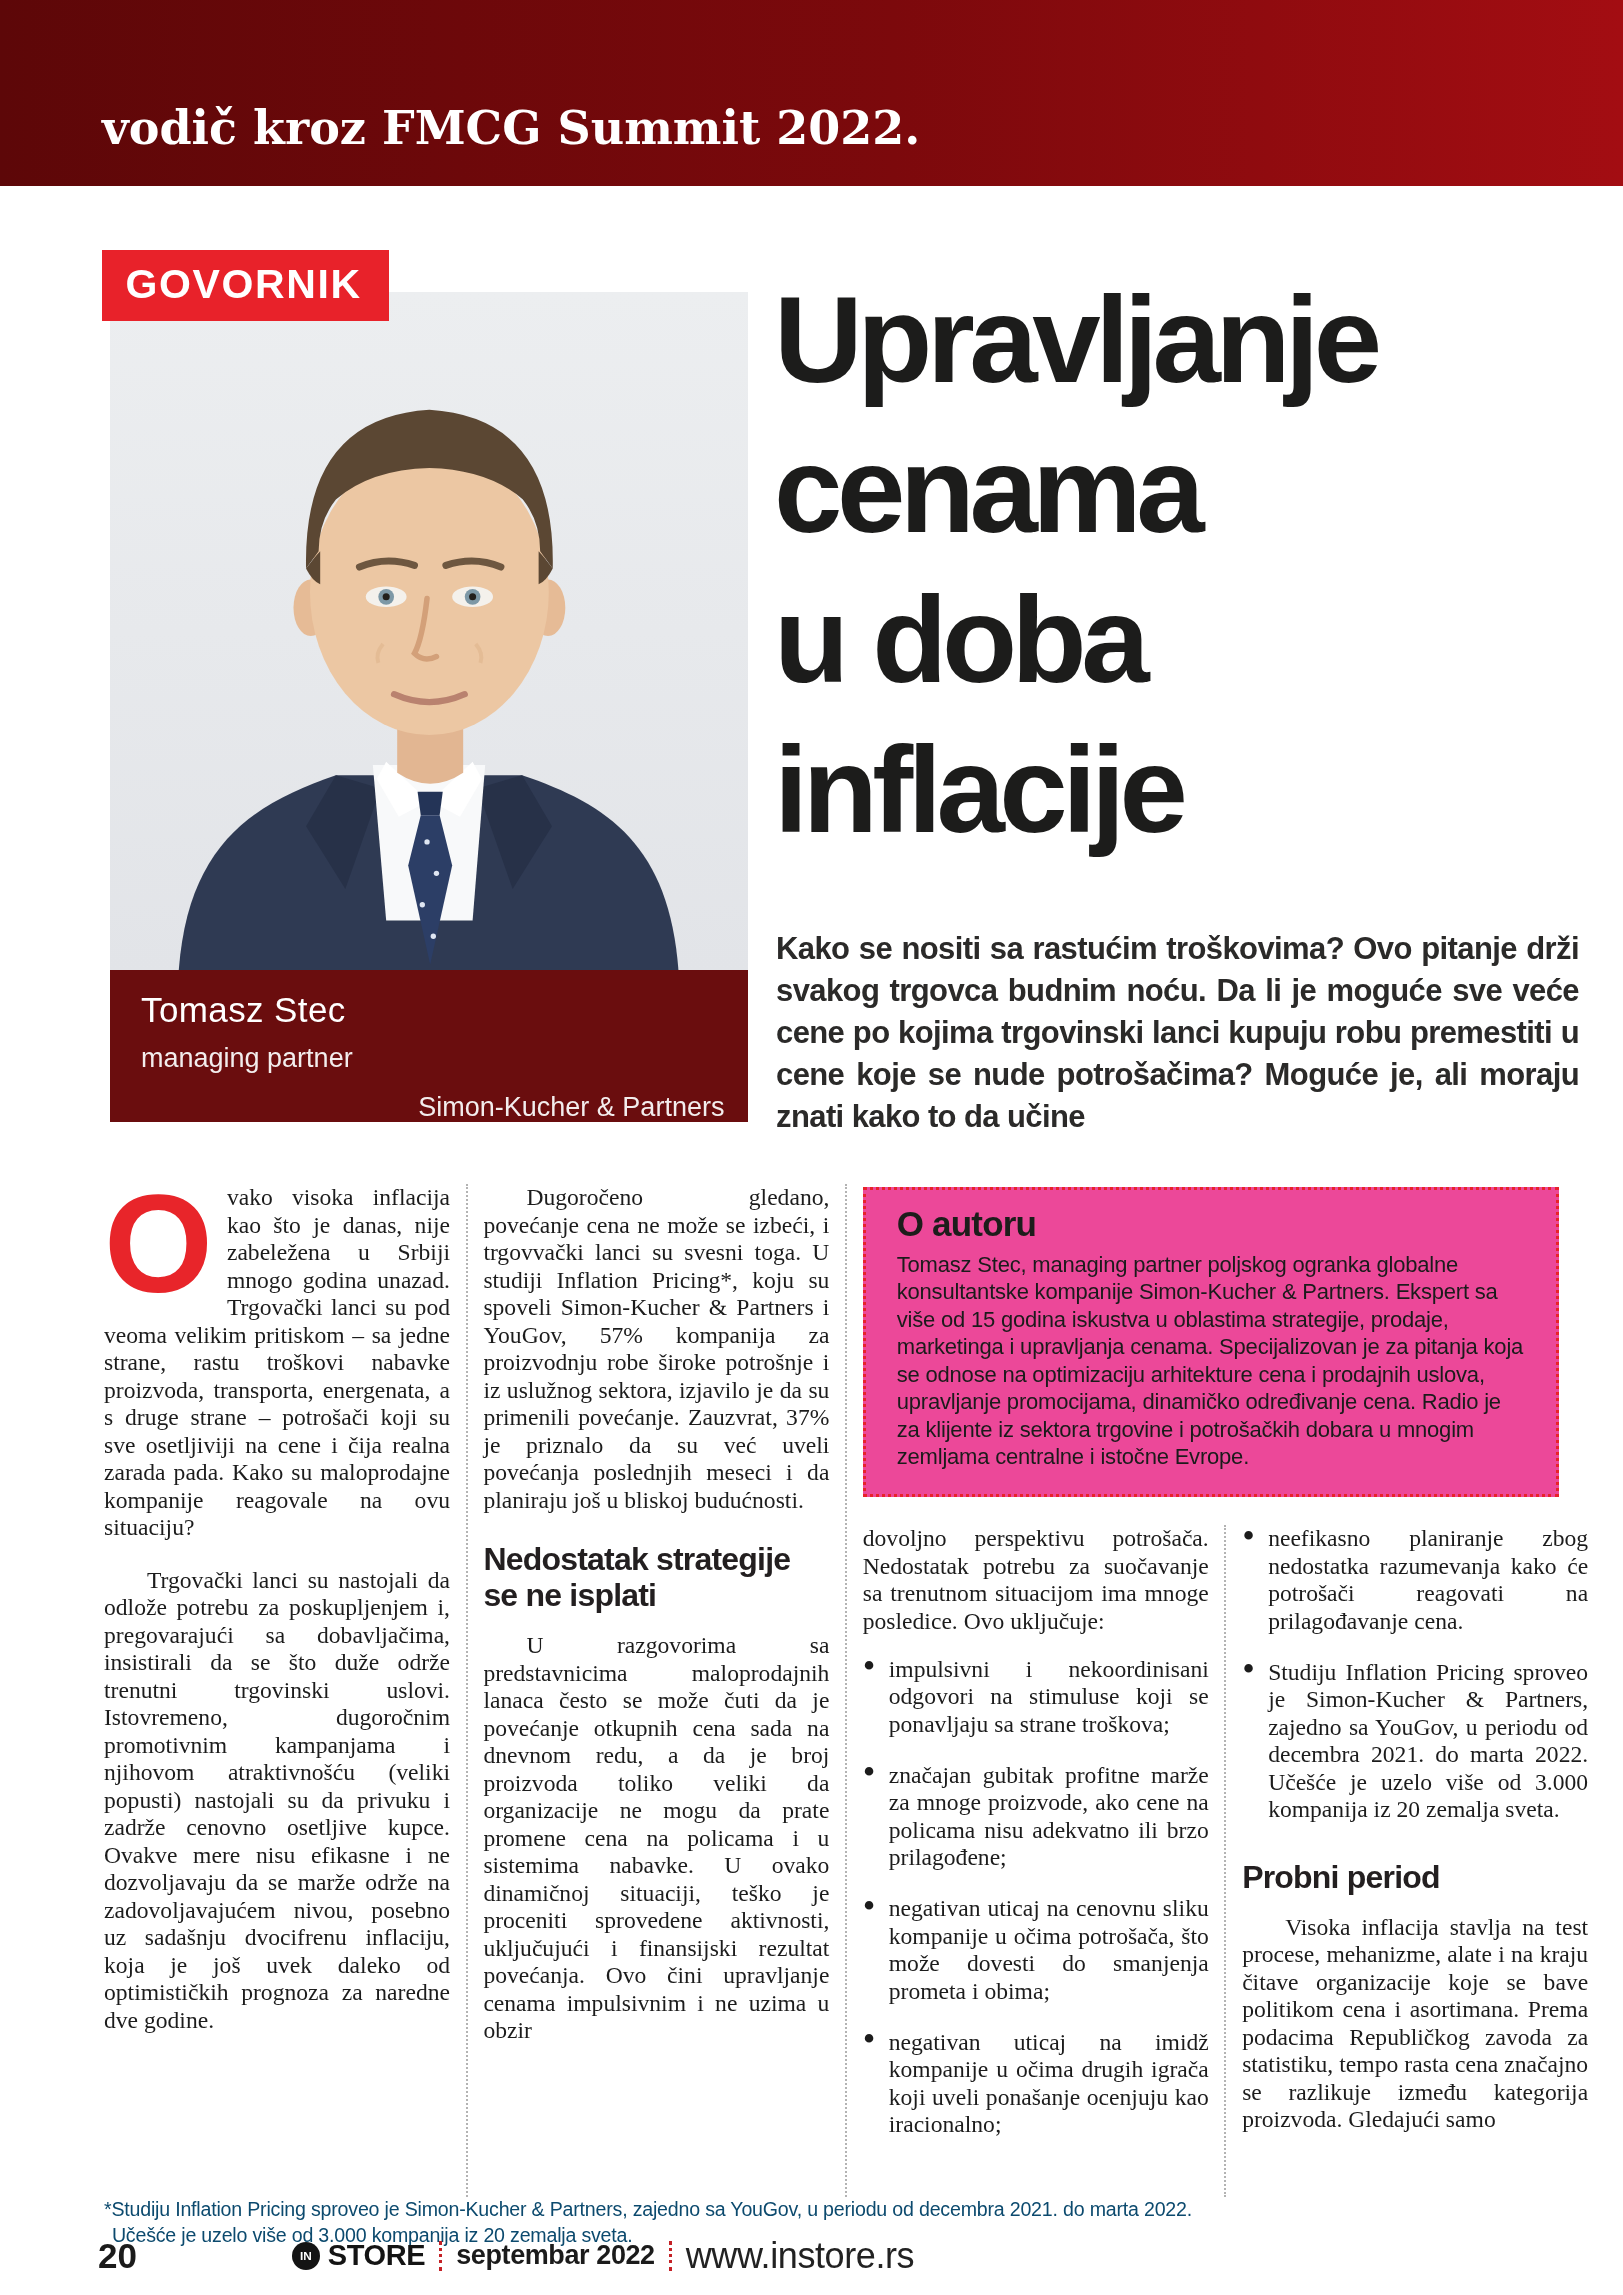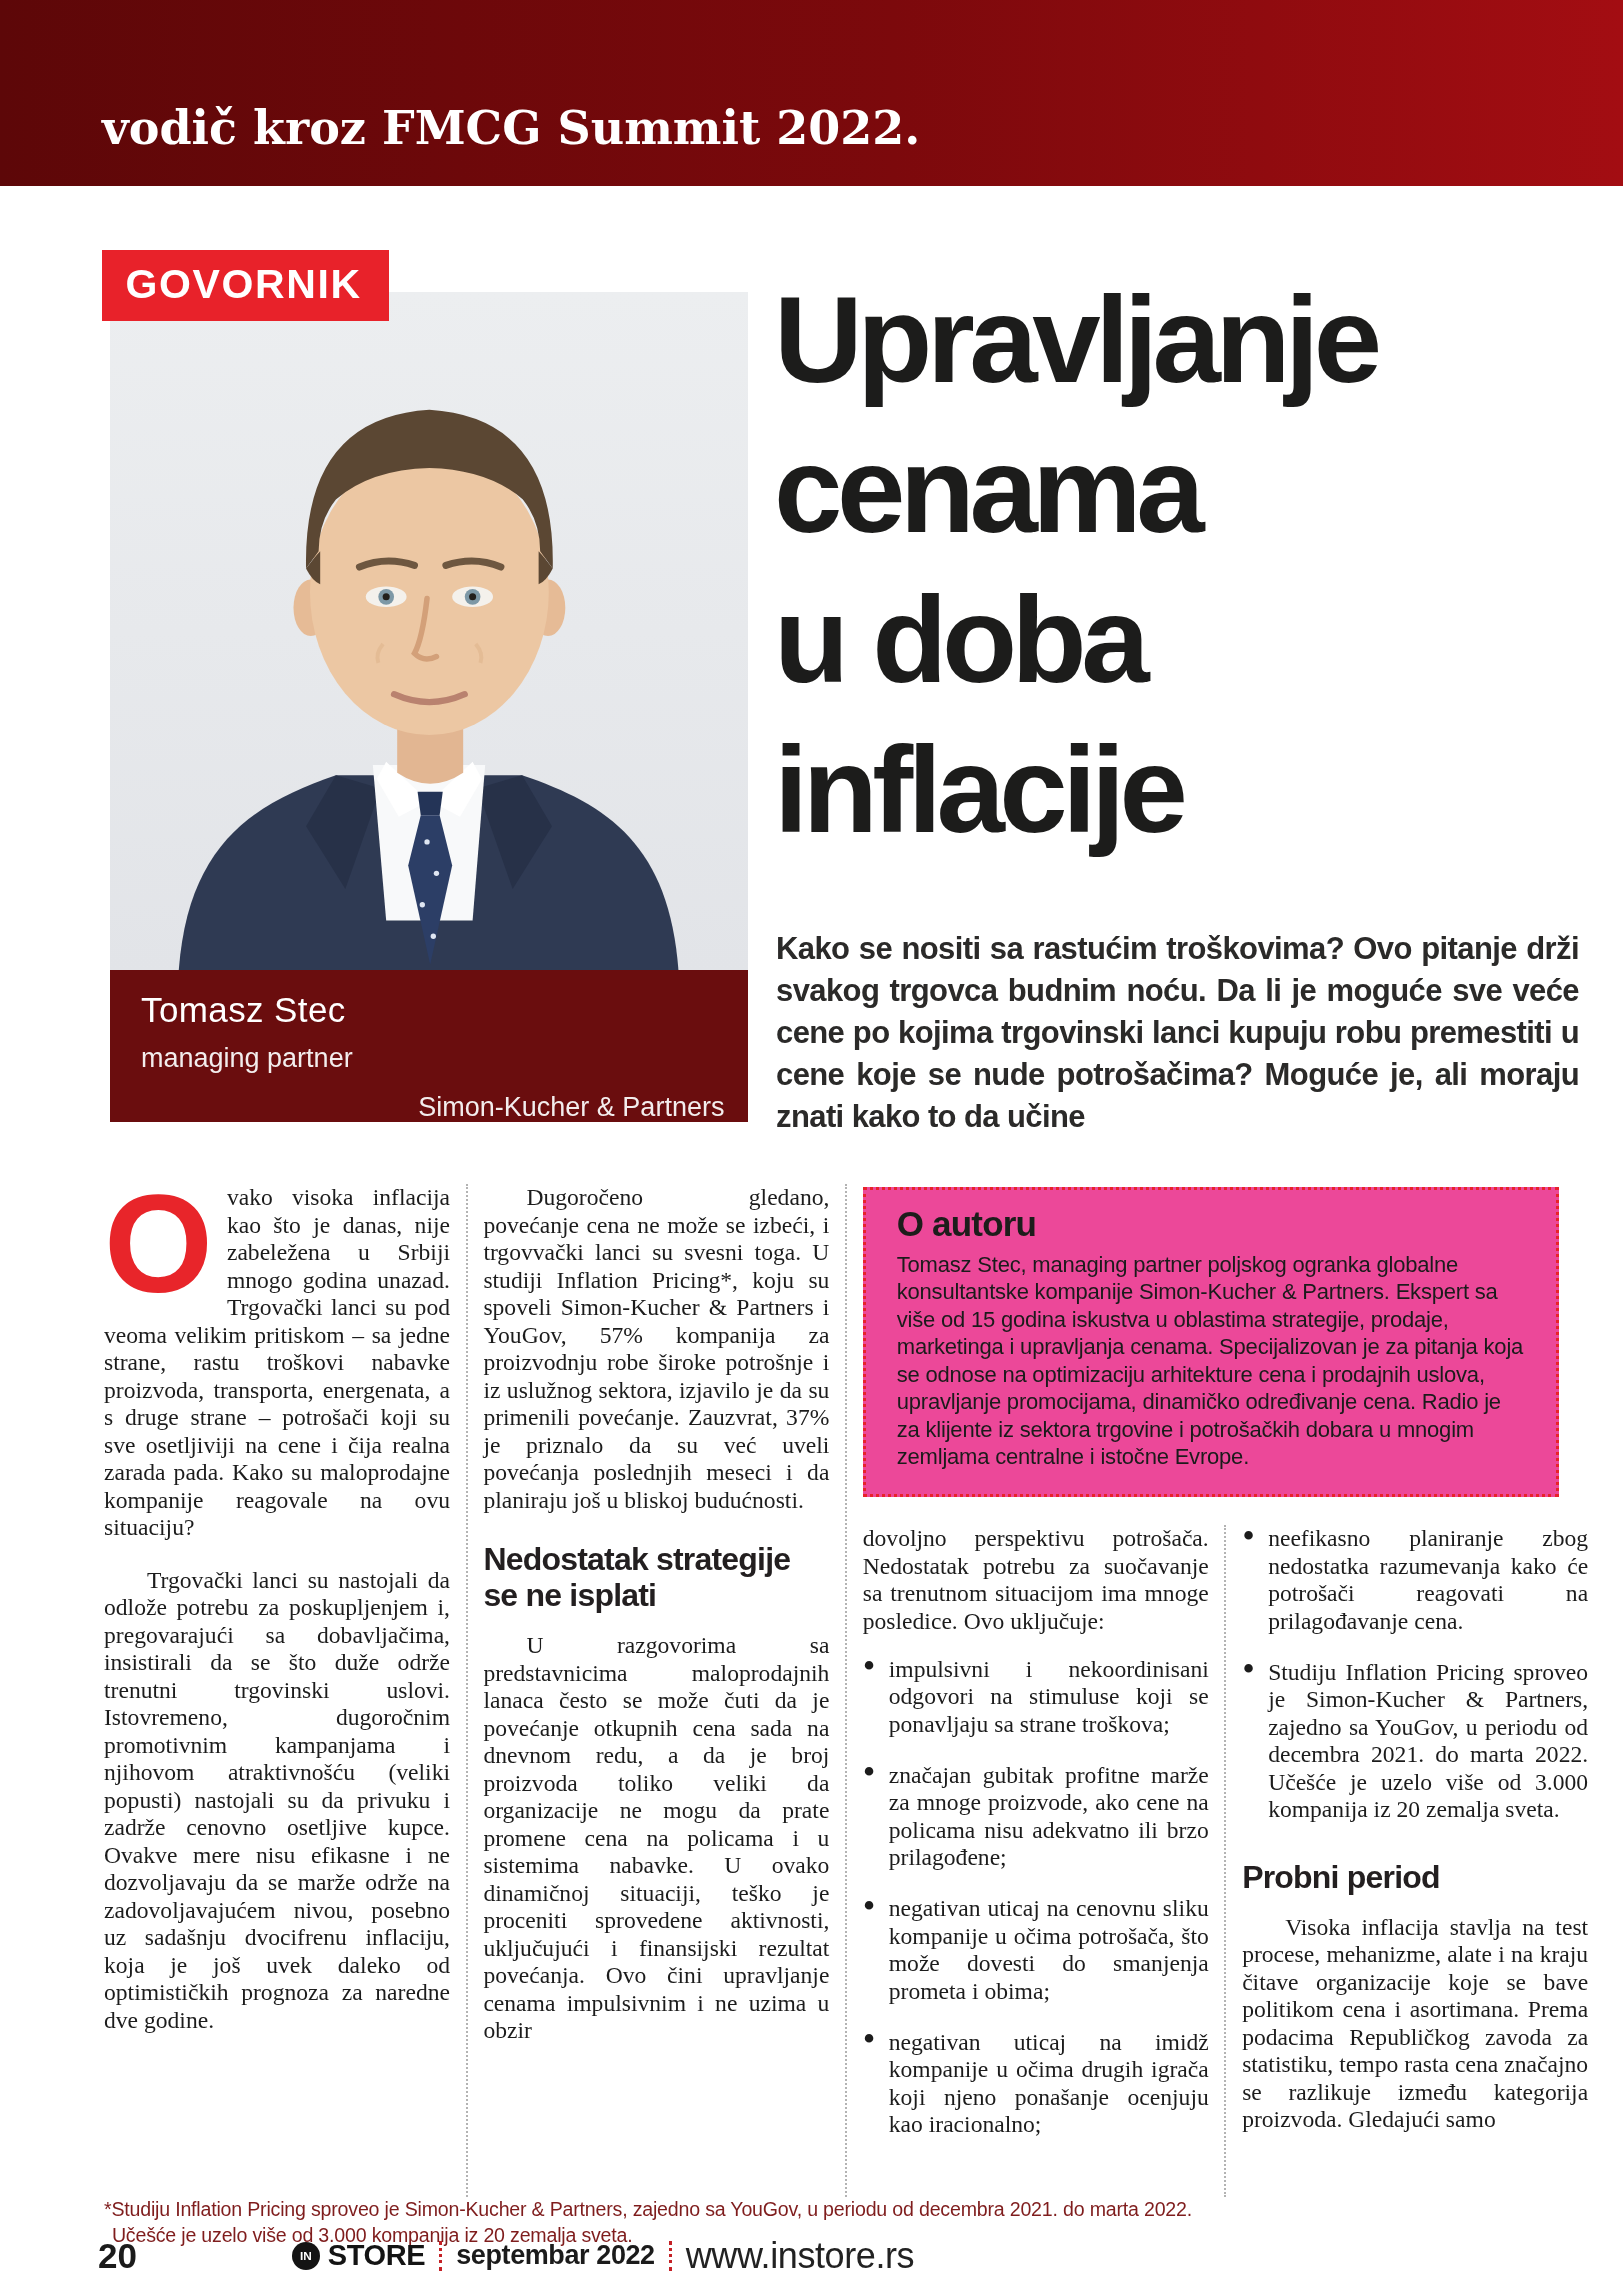--- a/index.html
+++ b/index.html
@@ -242,7 +242,7 @@
             <li>impulsivni i nekoordinisani odgovori na stimuluse koji se ponavljaju sa strane troškova;</li>
             <li>značajan gubitak profitne marže za mnoge proizvode, ako cene na policama nisu adekvatno ili brzo prilagođene;</li>
             <li>negativan uticaj na cenovnu sliku kompanije u očima potrošača, što može dovesti do smanjenja prometa i obima;</li>
-            <li>negativan uticaj na imidž kompanije u očima drugih igrača koji njeno ponašanje ocenjuju kao iracionalno;</li>
+            <li>negativan uticaj na imidž kompanije u očima drugih igrača koji uveli ponašanje ocenjuju kao iracionalno;</li>
           </ul>
         </div>
 

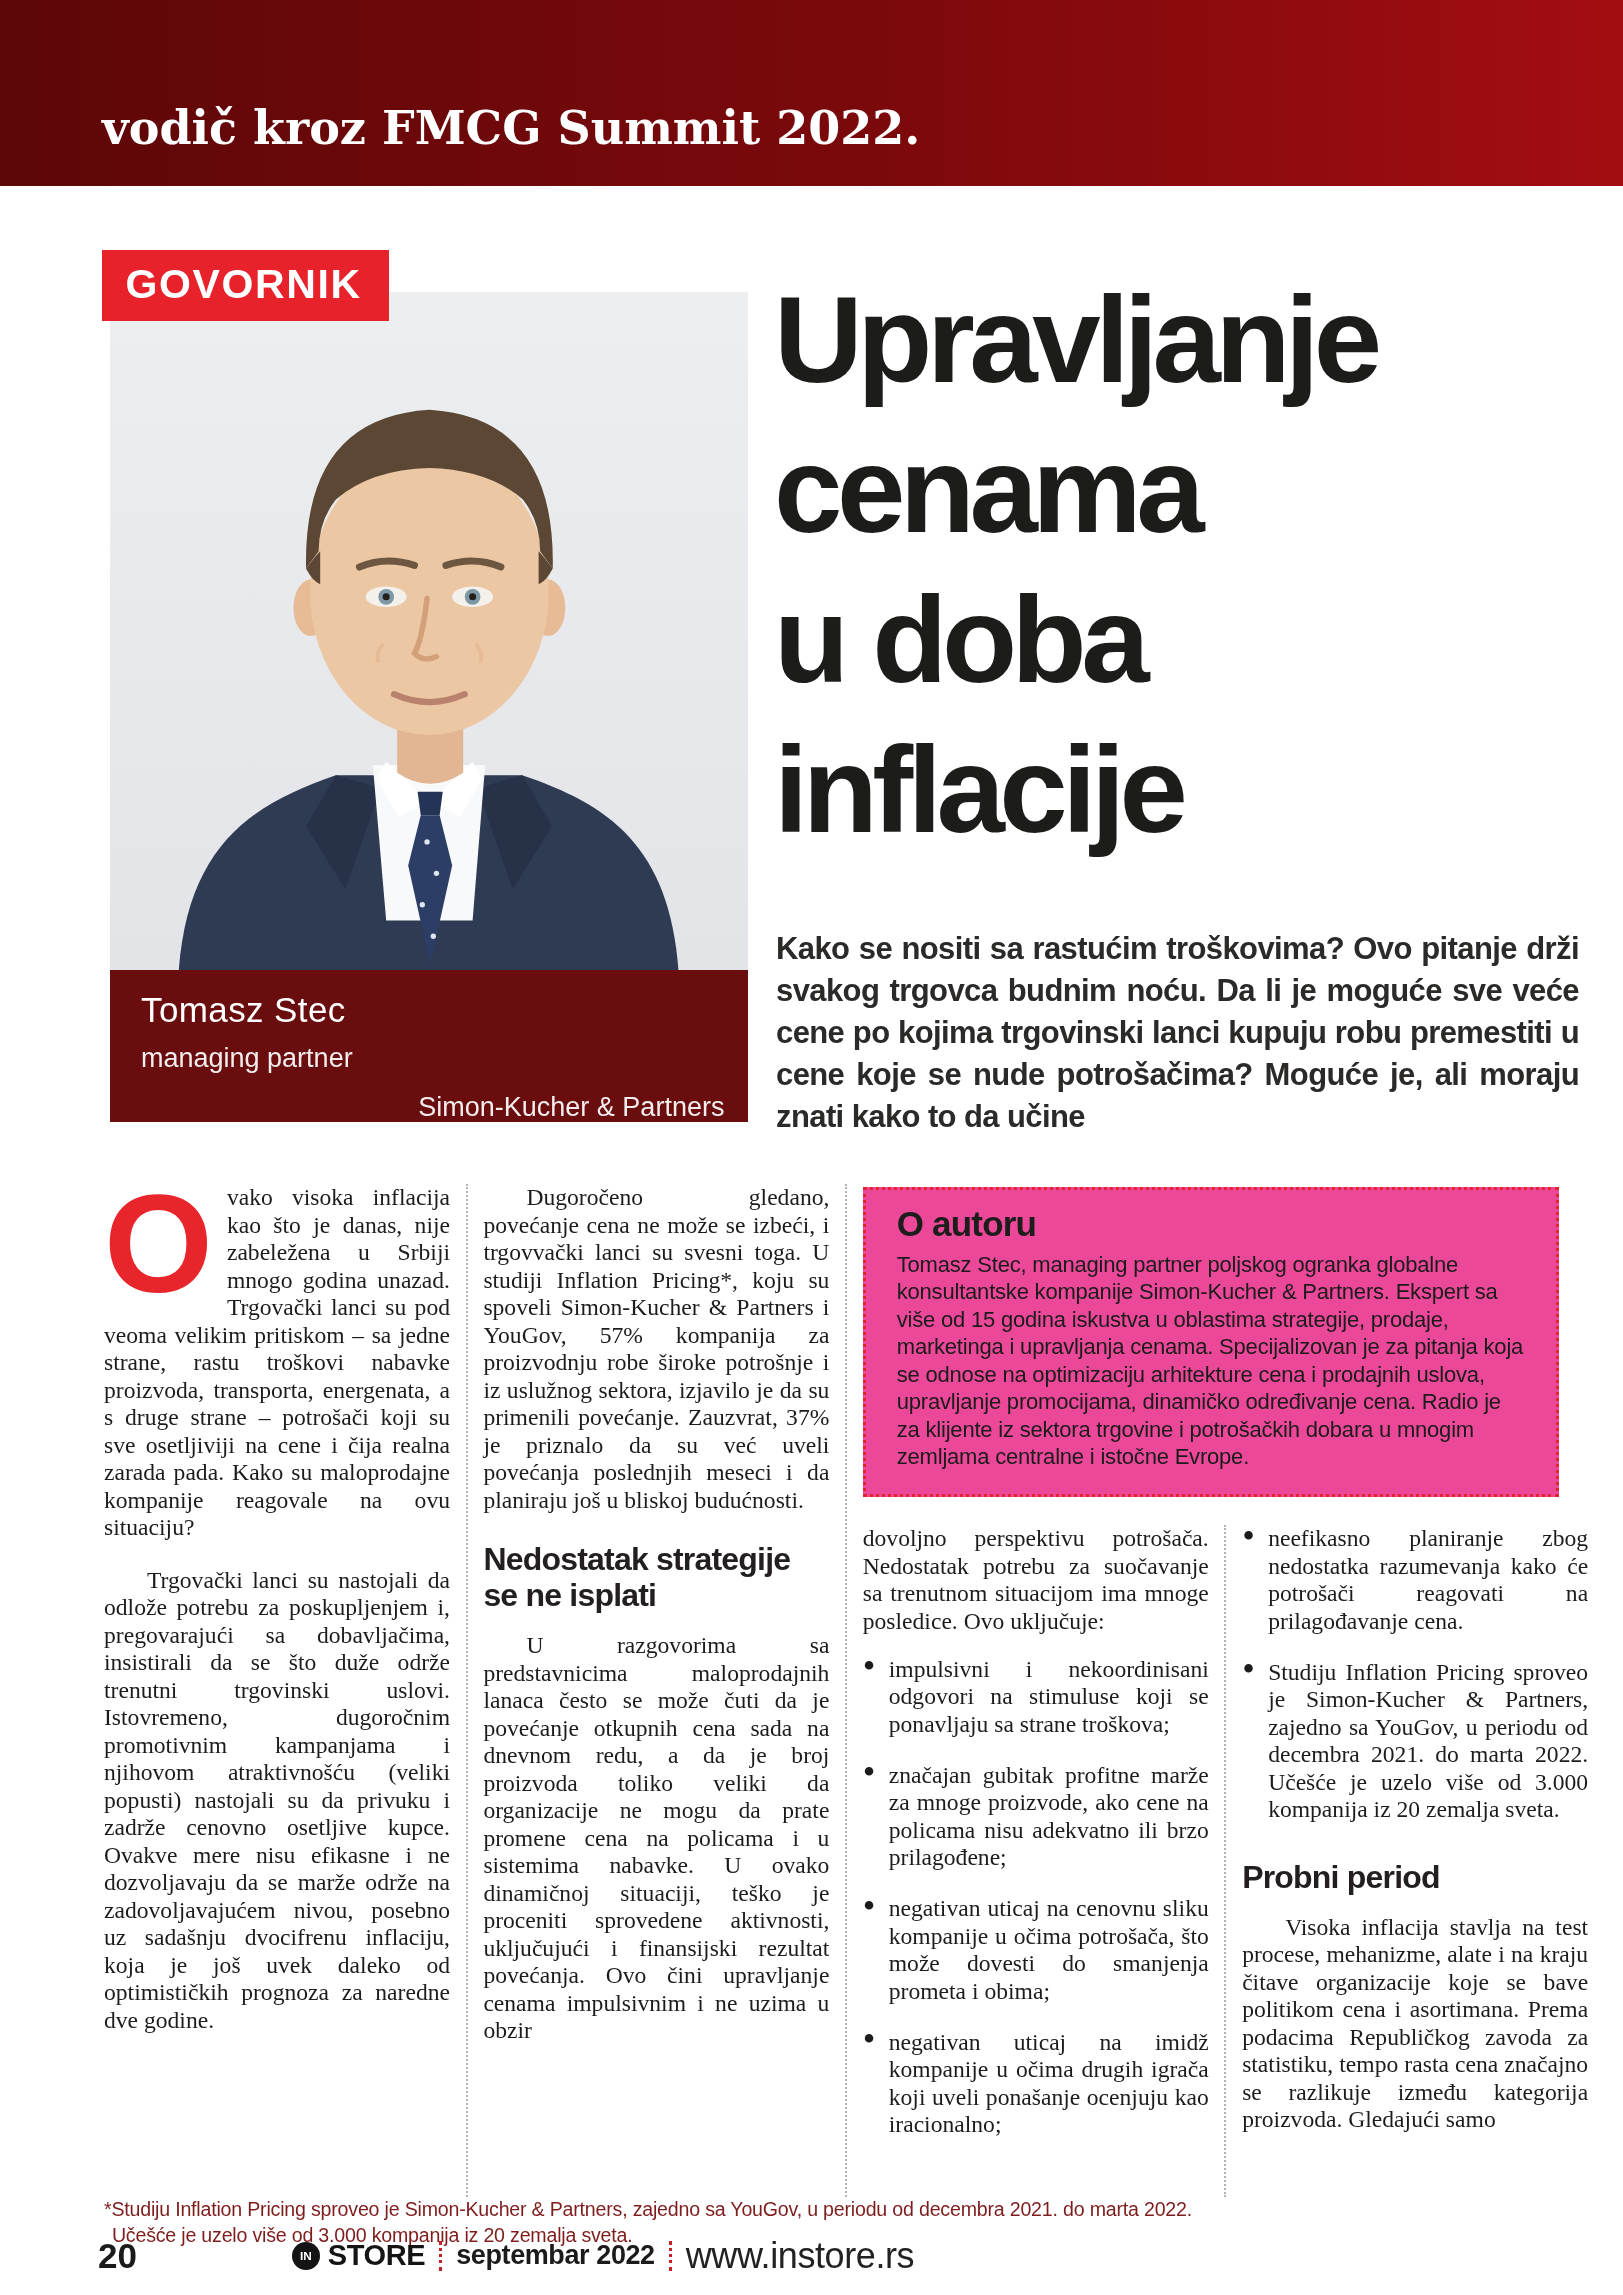--- a/index.html
+++ b/index.html
@@ -109,7 +109,7 @@
   .footnote{
     position:absolute; left:104px; top:2196px;
     font-family:"Liberation Sans", sans-serif; font-size:19.6px; line-height:26px;
-    color:#7f1d1d; letter-spacing:-0.2px;
+    color:#0c4a6e; letter-spacing:-0.2px;
   }
   .footnote .fn2{ padding-left:7.9px; }
   

